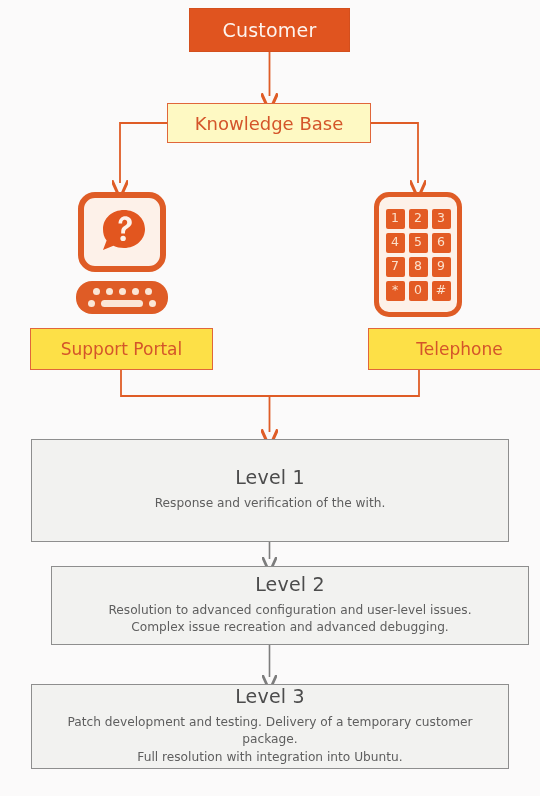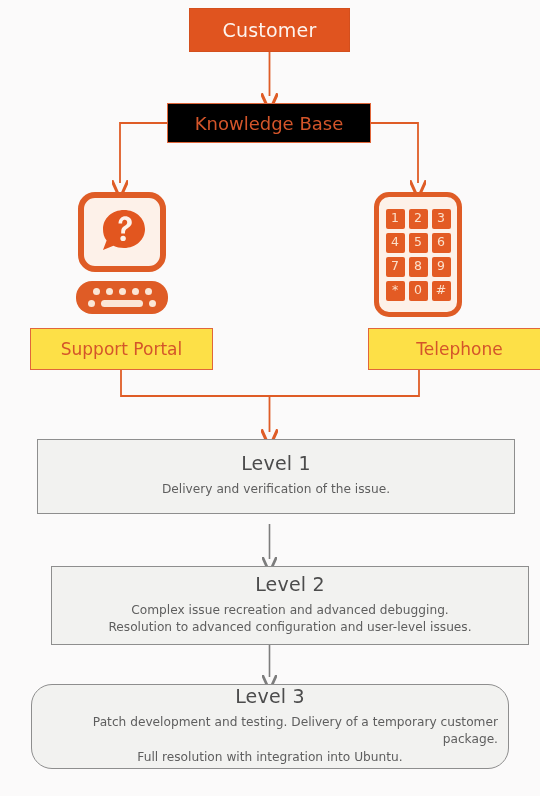--- a/index.html
+++ b/index.html
@@ -37,7 +37,7 @@
     flex-direction: column;
     align-items: center;
     justify-content: center;
-    text-align: right;
+    text-align: center;
   }
 
   .customer-box {

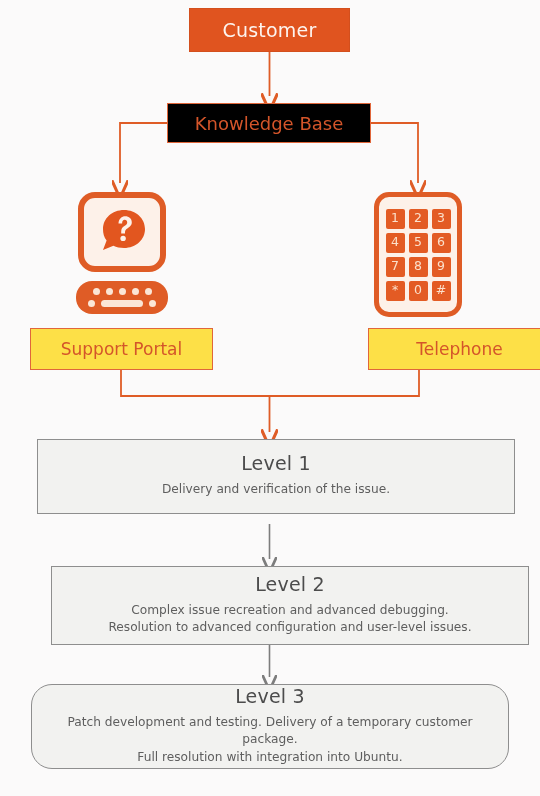--- a/index.html
+++ b/index.html
@@ -57,7 +57,7 @@
     top: 103px;
     width: 204px;
     height: 40px;
-    background: #000000;
+    background: #fef9c3;
     border: 1.6px solid #e0663a;
     color: #d4552a;
     font-size: 18px;

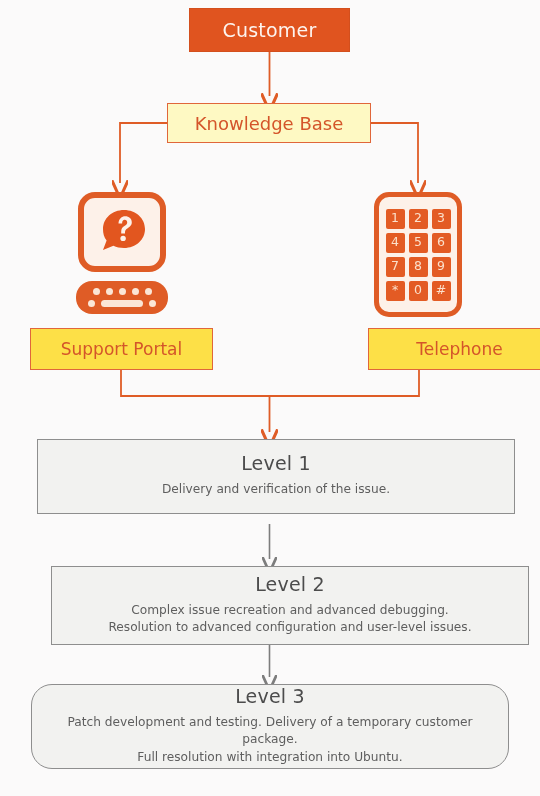--- a/index.html
+++ b/index.html
@@ -81,7 +81,7 @@
     border: 1.4px solid #8e8e8e;
     padding: 9px 10px 11px;
   }
-  .level-1 { top: 439px; height: 75px; margin-left: 6px; }
+  .level-1 { top: 439px; height: 103px; }
   .level-2 { top: 566px; height: 79px; margin-left: 20px; }
   .level-3 { top: 684px; height: 85px; border-radius: 21px; }
 

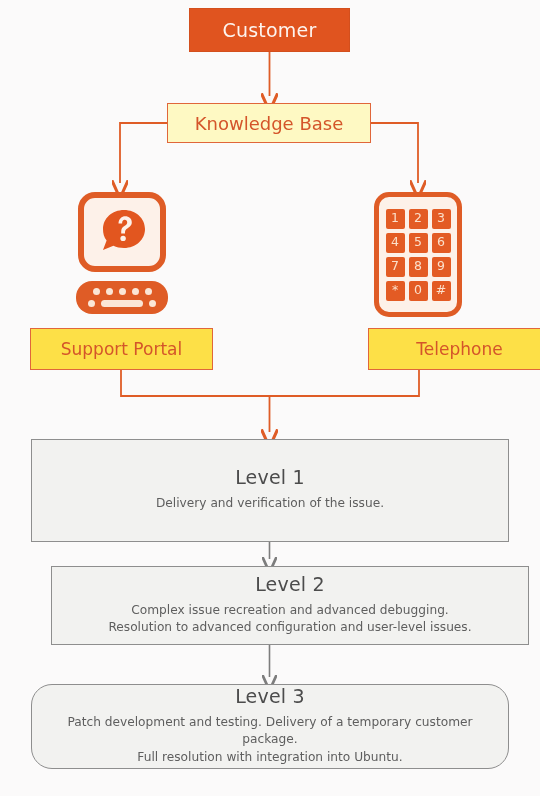--- a/index.html
+++ b/index.html
@@ -268,7 +268,7 @@
 
   <div class="node level-box level-1">
     <div class="level-title">Level 1</div>
-    <div class="level-line">Delivery and verification of the issue.</div>
+    <div class="level-line">Response and verification of the with.</div>
   </div>
 
   <div class="node level-box level-2">

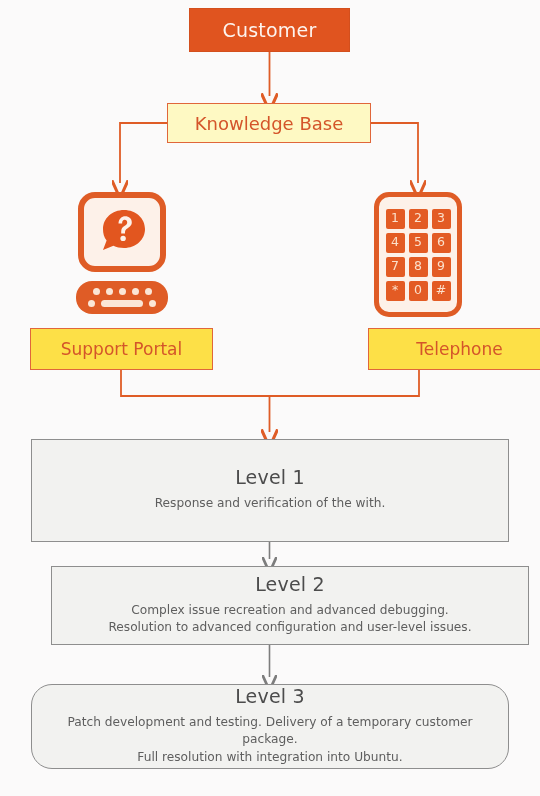--- a/index.html
+++ b/index.html
@@ -273,8 +273,8 @@
 
   <div class="node level-box level-2">
     <div class="level-title">Level 2</div>
+    <div class="level-line">Resolution to advanced configuration and user-level issues.</div>
     <div class="level-line">Complex issue recreation and advanced debugging.</div>
-    <div class="level-line">Resolution to advanced configuration and user-level issues.</div>
   </div>
 
   <div class="node level-box level-3">

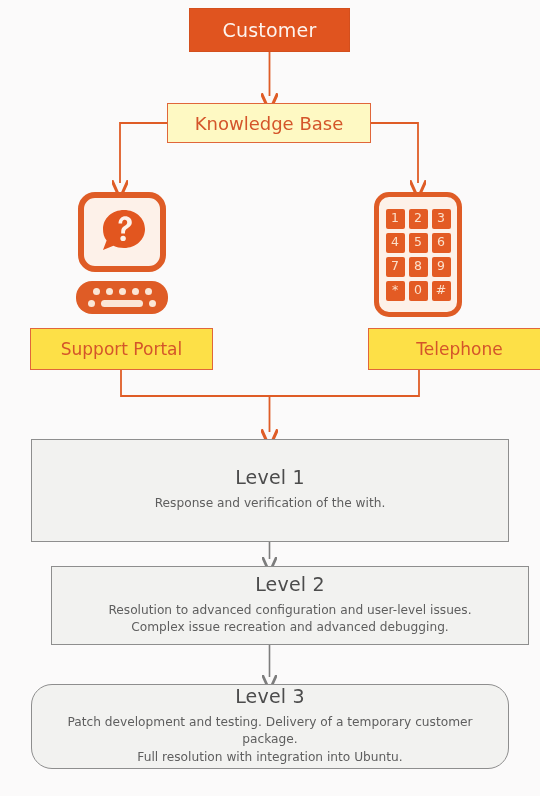--- a/index.html
+++ b/index.html
@@ -83,7 +83,7 @@
   }
   .level-1 { top: 439px; height: 103px; }
   .level-2 { top: 566px; height: 79px; margin-left: 20px; }
-  .level-3 { top: 684px; height: 85px; border-radius: 21px; }
+  .level-3 { top: 684px; height: 85px; }
 
   .level-title {
     color: #4c4c4c;

